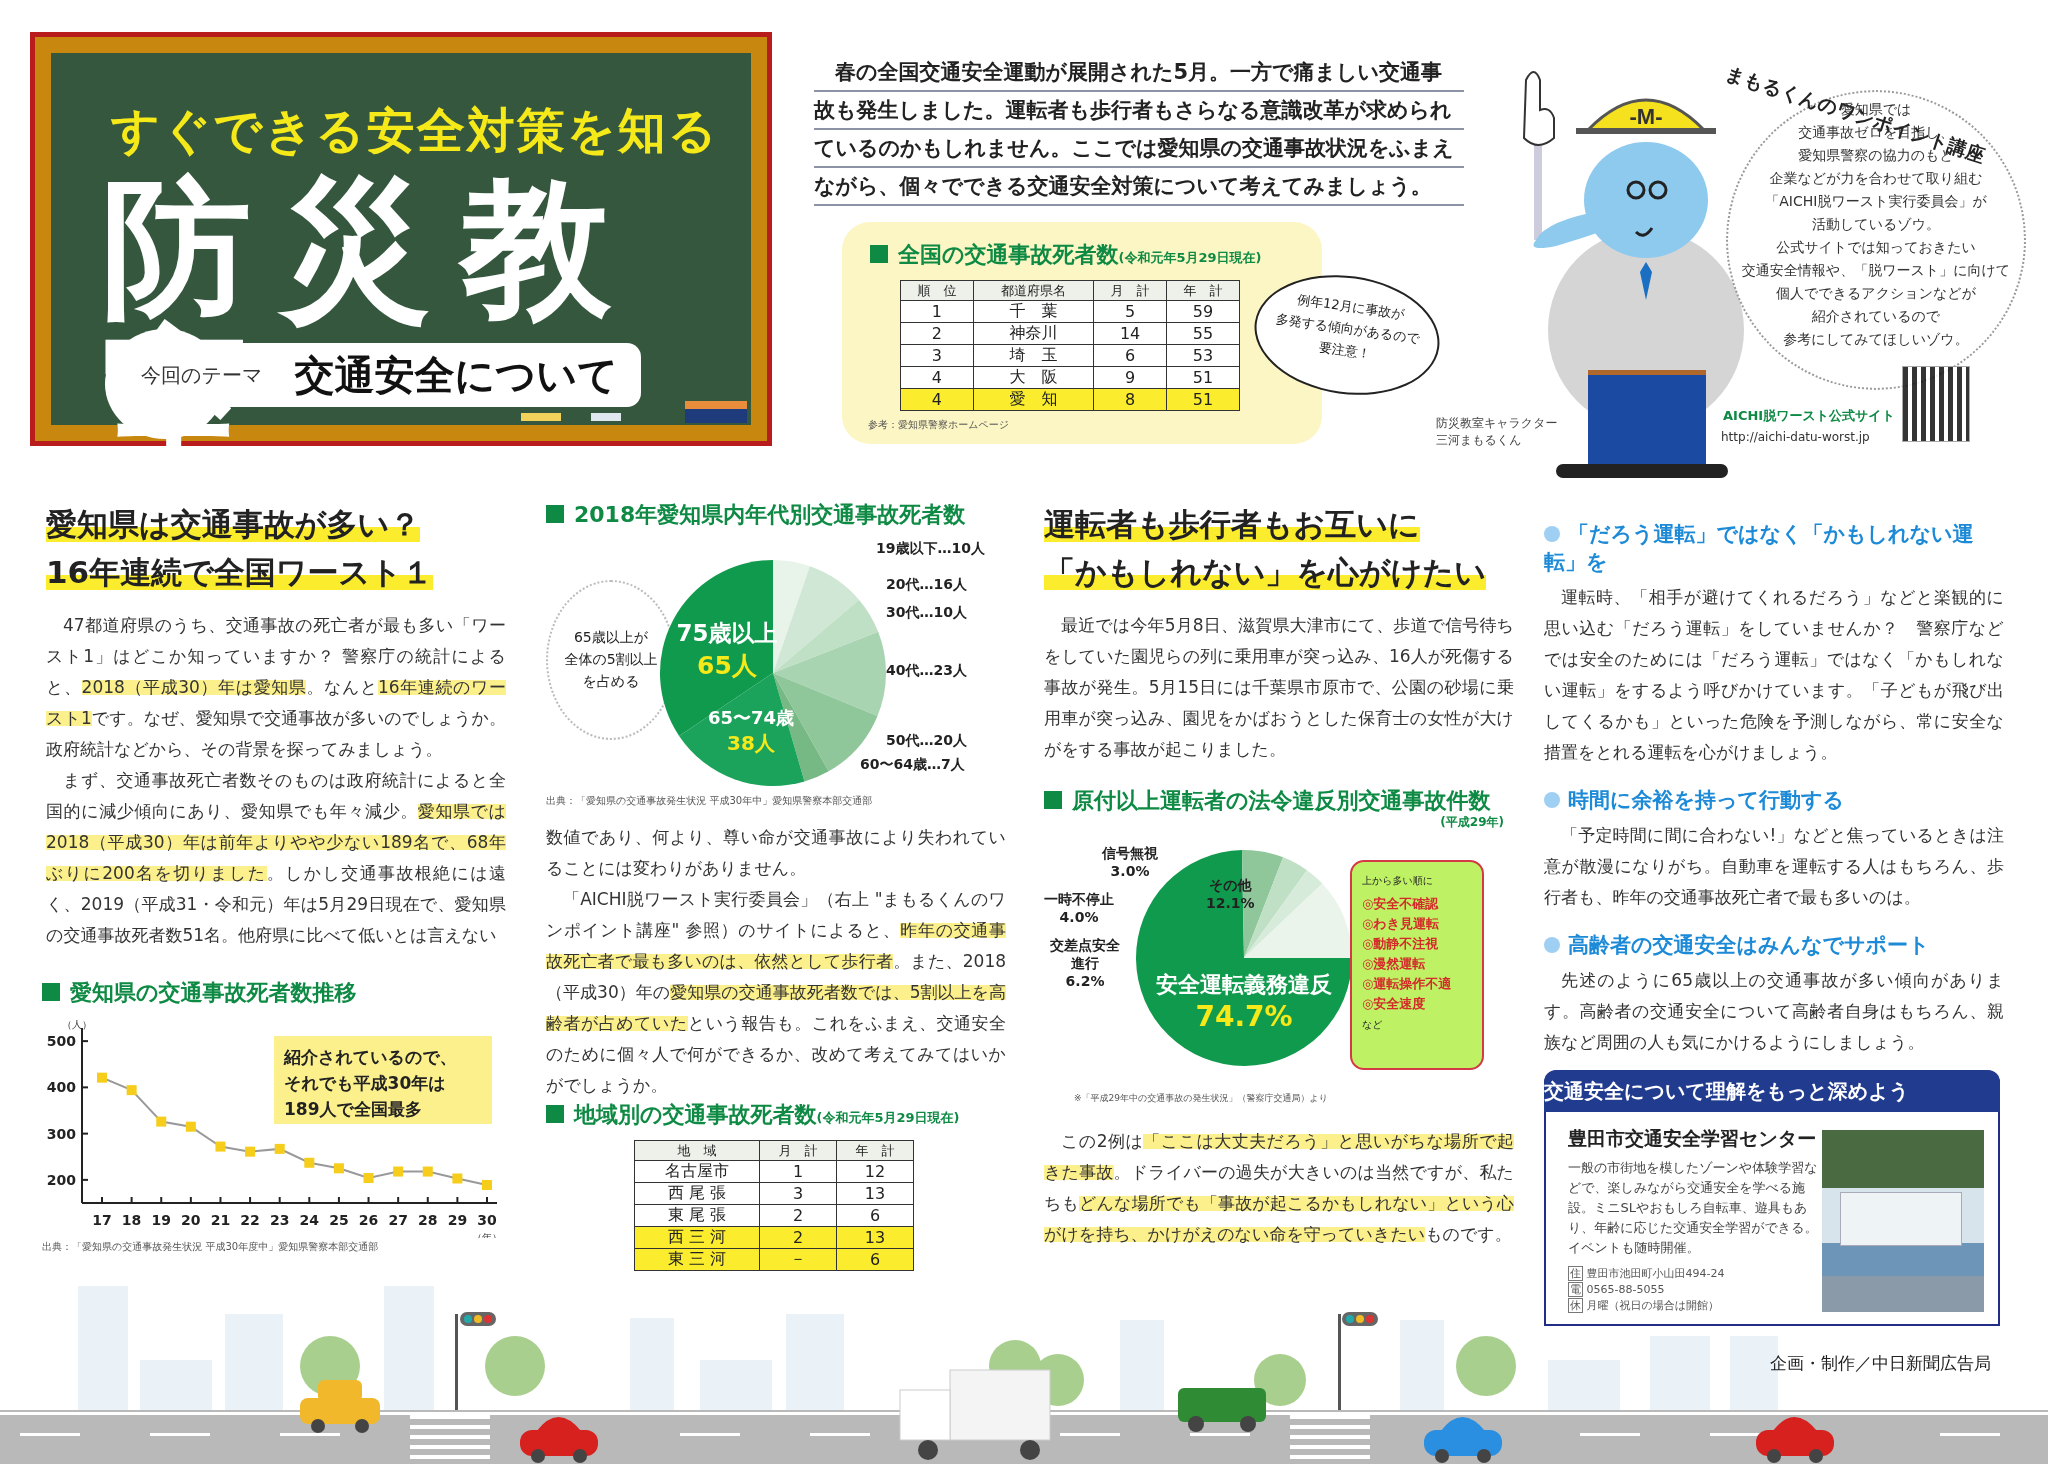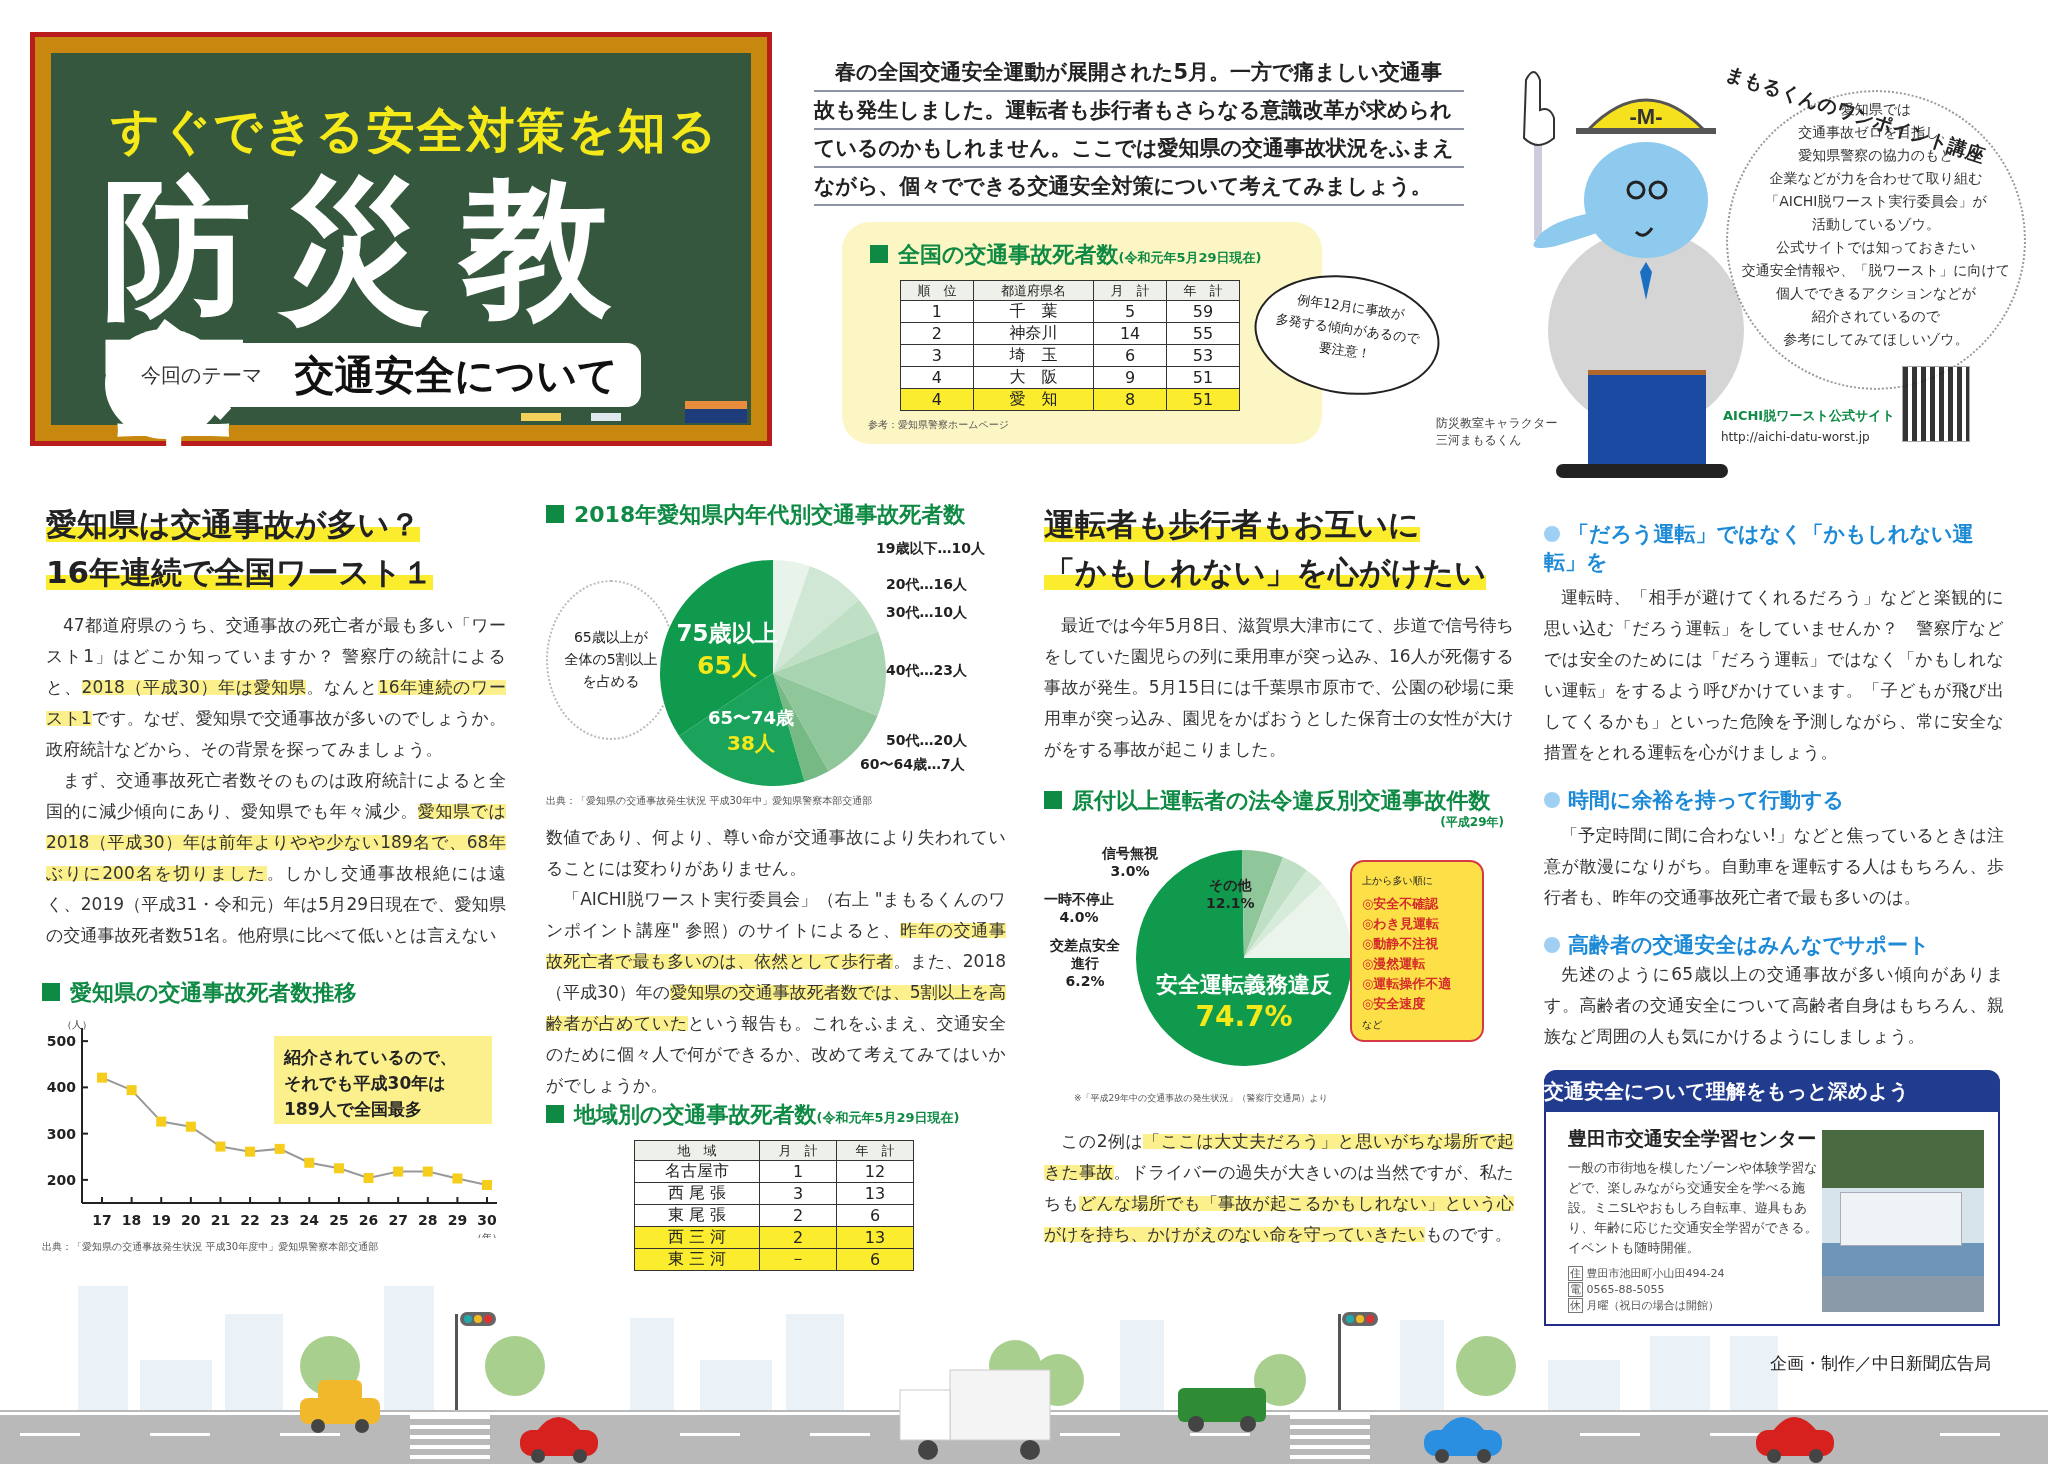--- a/index.html
+++ b/index.html
@@ -53,7 +53,7 @@
 .note-box{position:absolute;left:232px;top:58px;width:218px;height:88px;background:#fcf08c;font-size:17px;font-weight:bold;line-height:26px;padding:8px 10px}
 
 .cap{font-size:10px;color:#555}
-.legend-red{left:1350px;top:860px;width:134px;height:182px;border:2px solid #d43a44;border-radius:14px;background:#fde047;padding:12px 10px;font-size:12px}
+.legend-red{left:1350px;top:860px;width:134px;height:210px;border:2px solid #d43a44;border-radius:14px;background:#bef264;padding:12px 10px;font-size:12px}
 .legend-red .it{color:#d42a2a;font-weight:bold;font-size:13px;line-height:20px}
 
 .blue-h{font-size:21px;font-weight:bold;color:#1c8ad7}

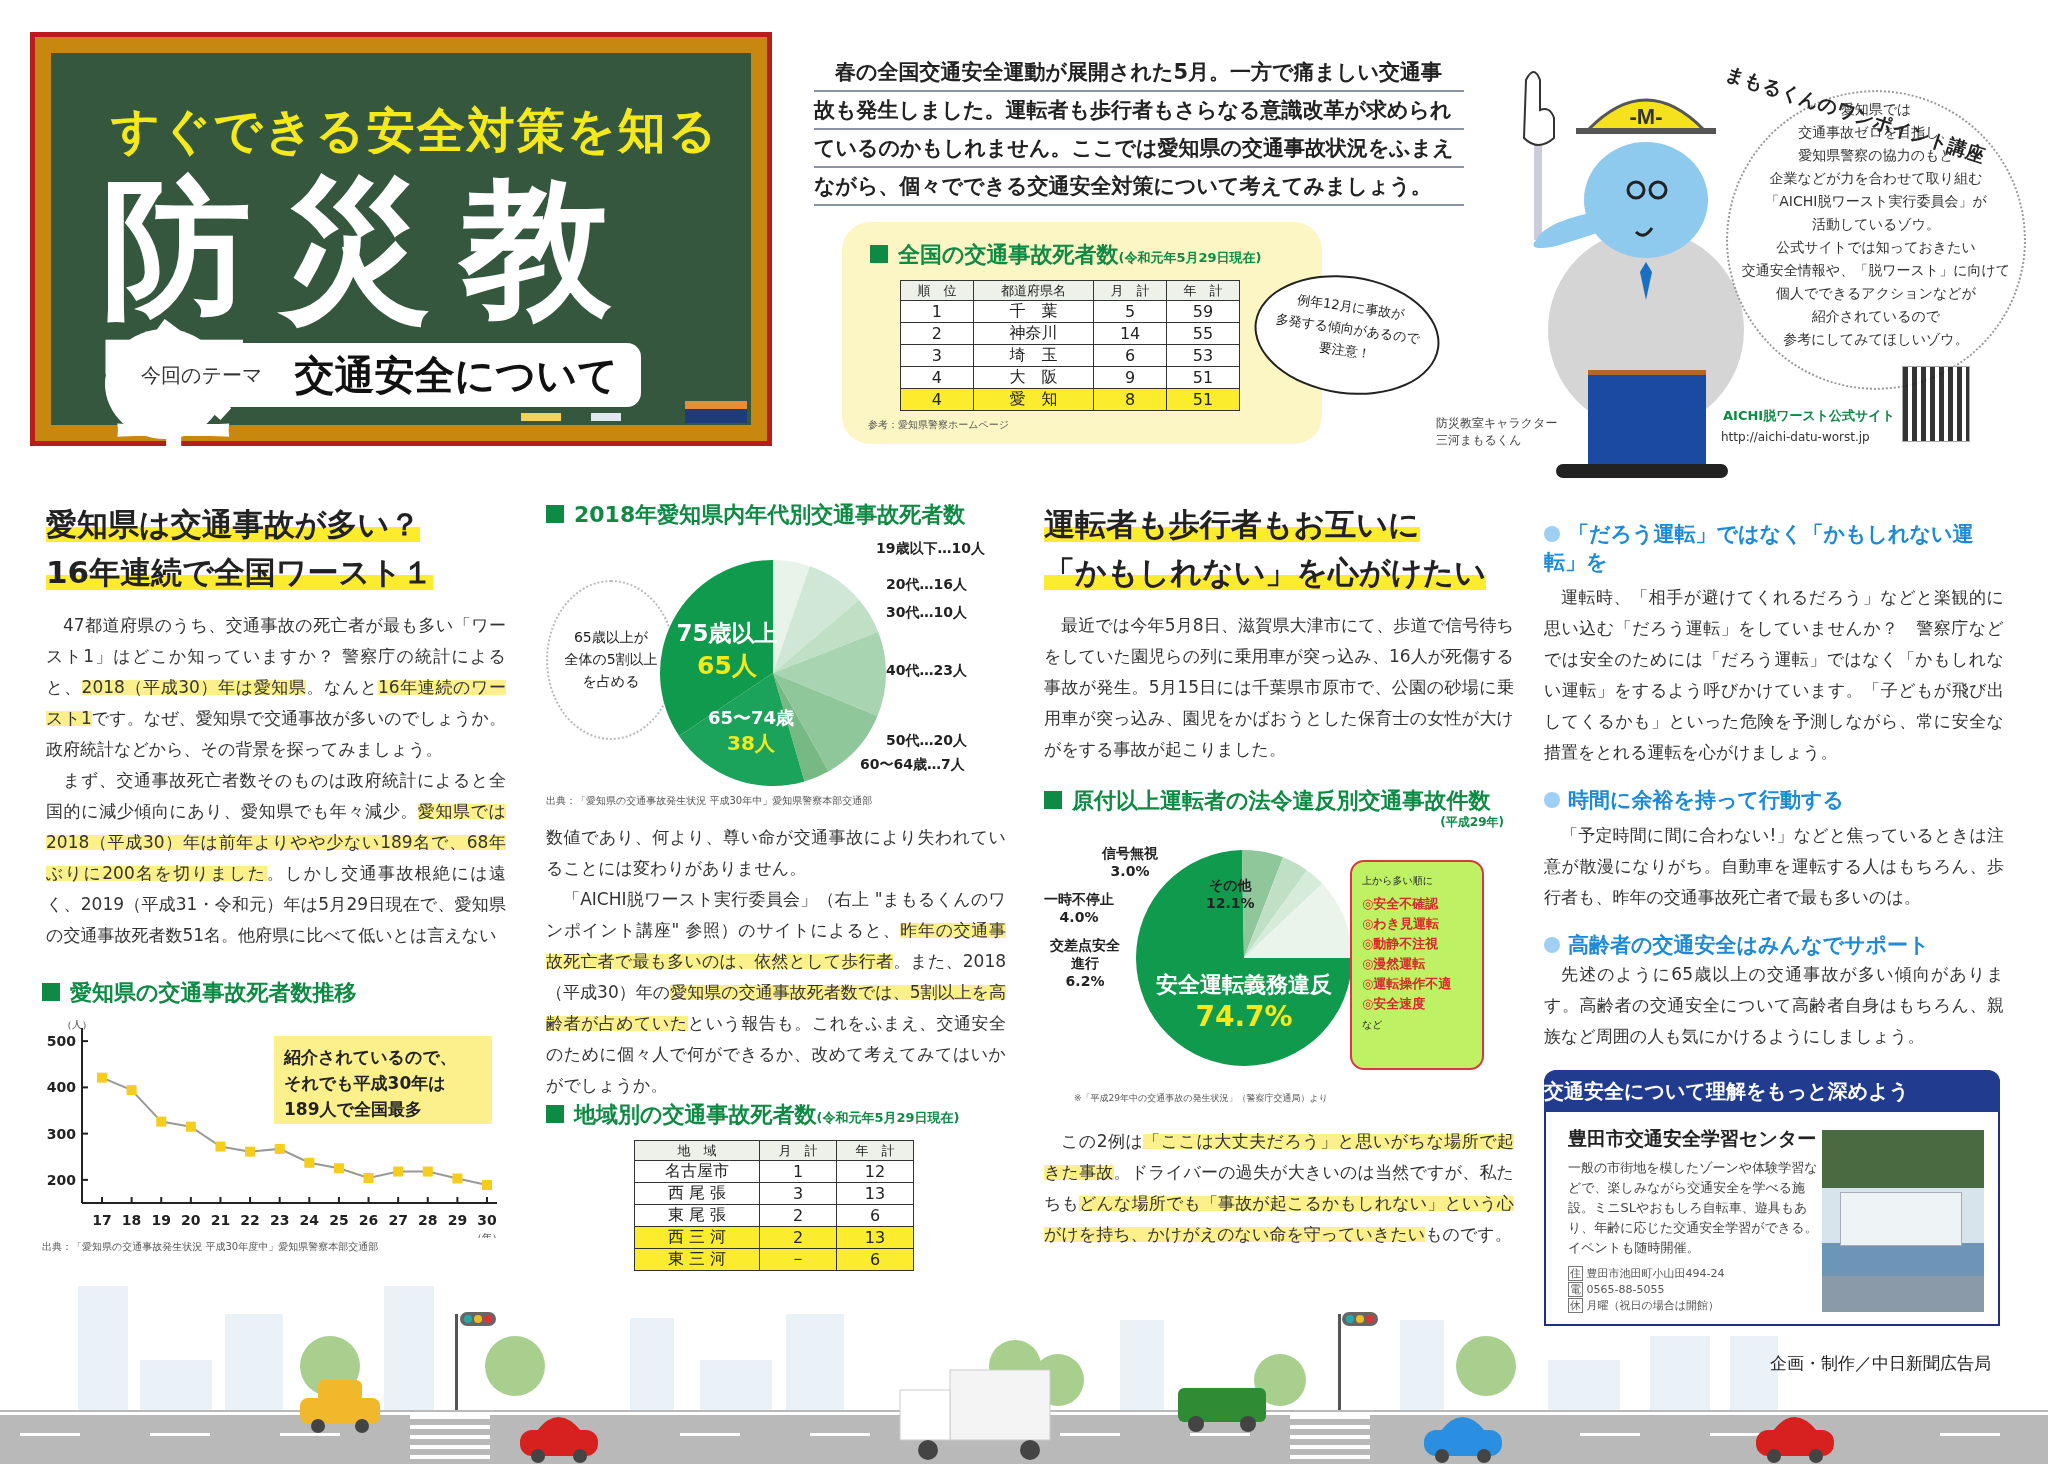--- a/index.html
+++ b/index.html
@@ -419,7 +419,7 @@
   </div>
   <div style="margin-top:18px">
     <div class="blue-h"><span class="dot"></span><span>高齢者の交通安全はみんなでサポート</span></div>
-    <div class="body" style="">
+    <div class="body" style="margin-top:6px">
         <p>先述のように65歳以上の交通事故が多い傾向があります。高齢者の交通安全について高齢者自身はもちろん、親族など周囲の人も気にかけるようにしましょう。</p>
       </div>
   </div>

